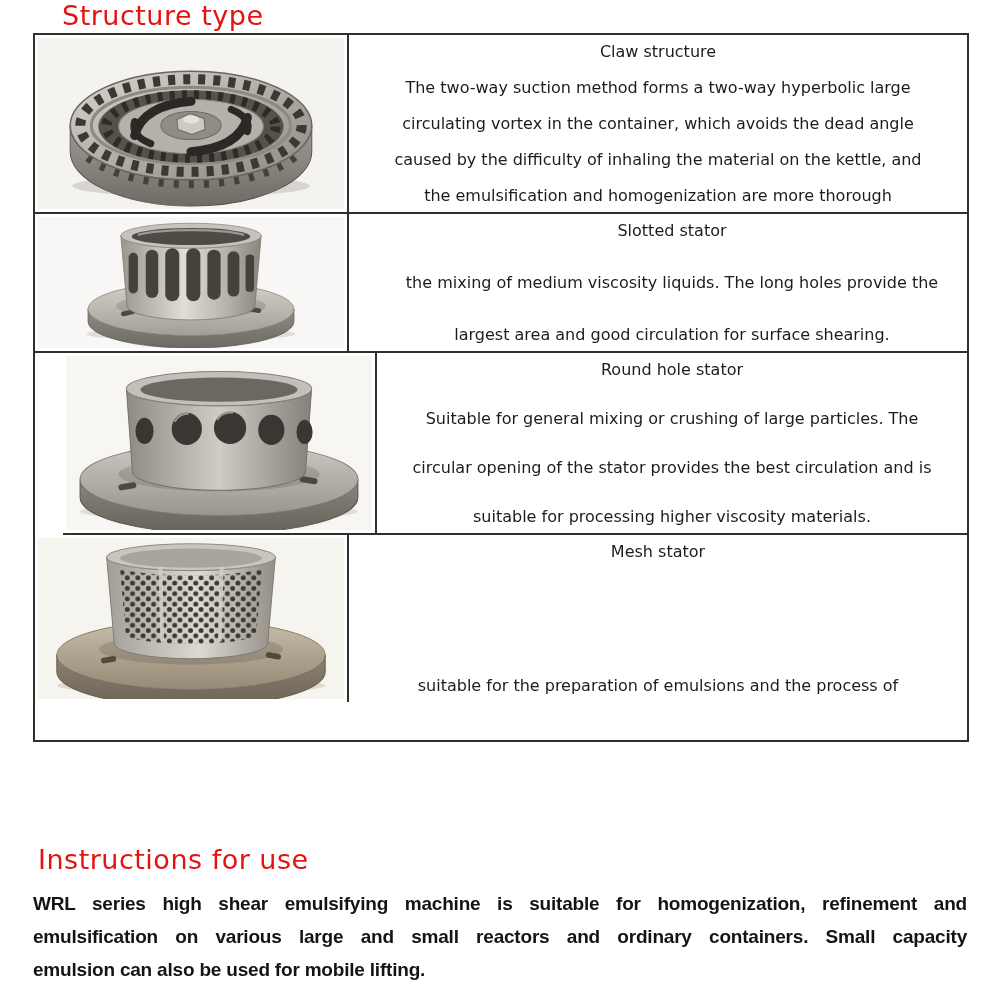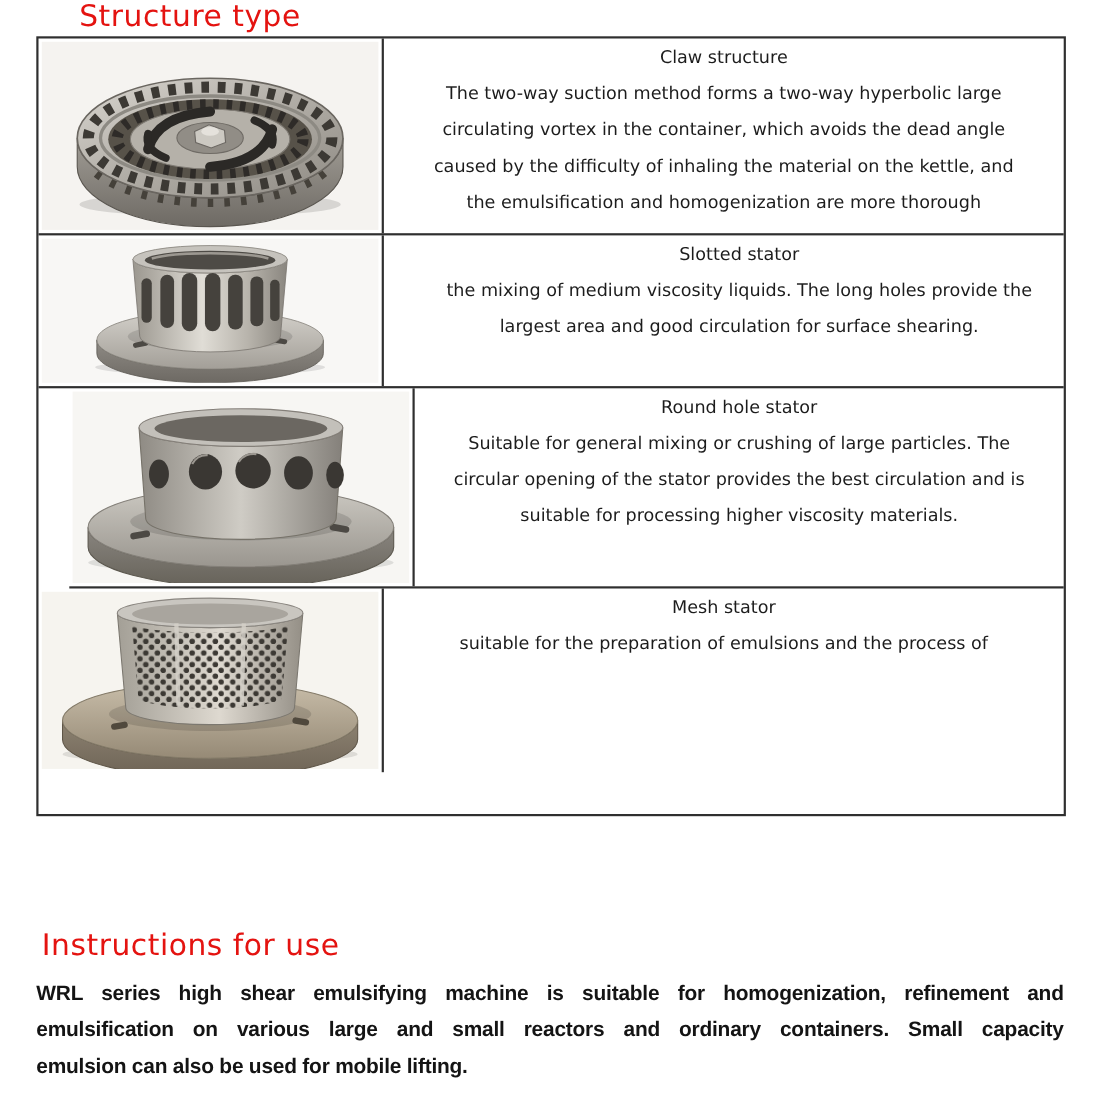--- a/index.html
+++ b/index.html
@@ -11,7 +11,7 @@
     position:absolute;color:#e41310;font-size:27px;line-height:32px;
     font-weight:400;letter-spacing:0.5px;white-space:nowrap;
   }
-  #h-structure{left:72px;top:0px;}
+  #h-structure{left:62px;top:0px;}
   #h-instructions{left:38px;top:844px;}
 
   .spec-table{

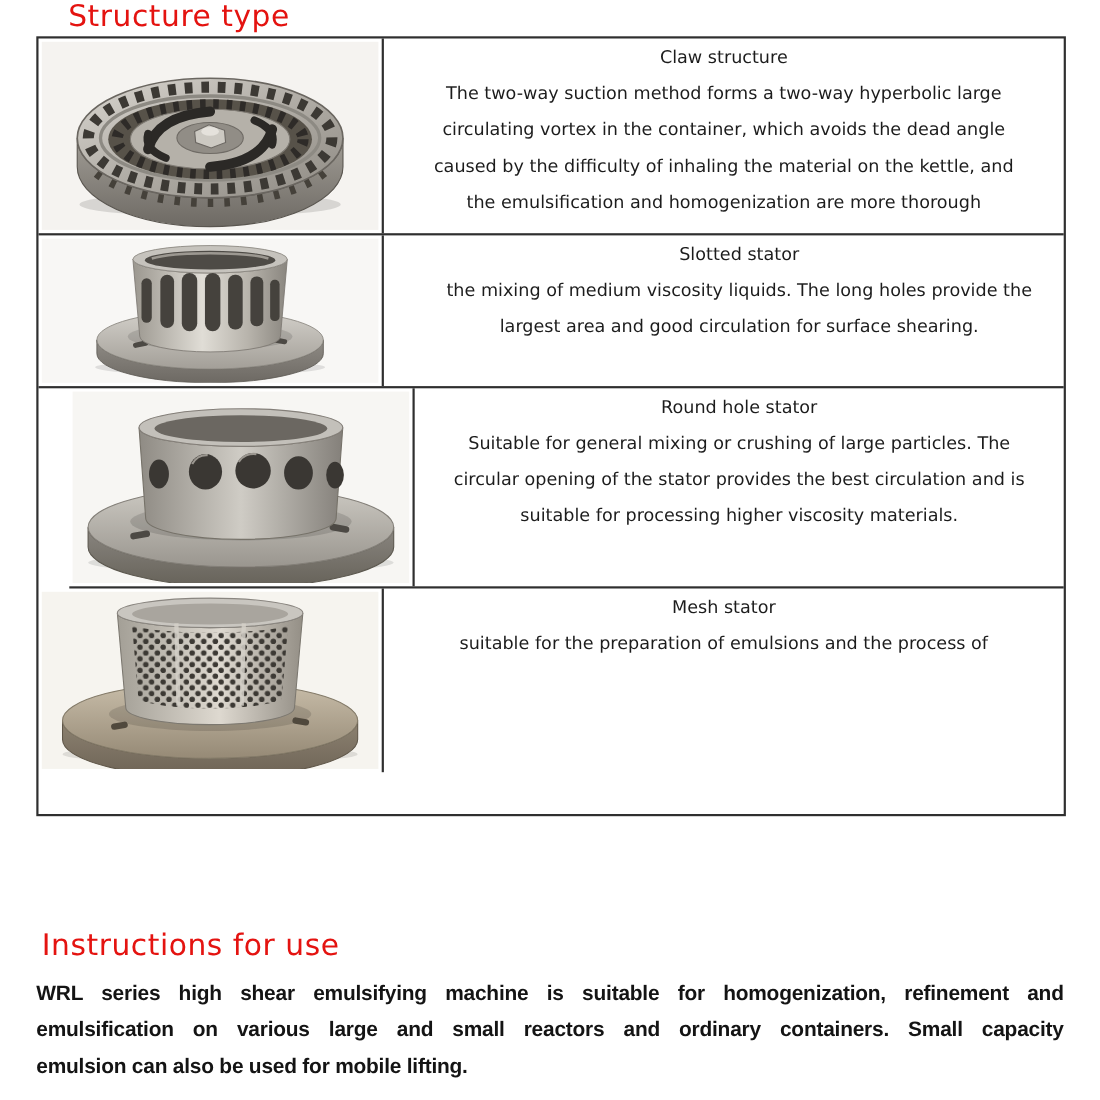--- a/index.html
+++ b/index.html
@@ -28,7 +28,7 @@
   .photo svg{width:100%;height:100%;}
   .ph1{background:#f5f3f0;} .ph2{background:#f8f7f5;} .ph3{background:#f7f6f3;} .ph4{background:#f6f4ef;}
   .cell-txt{
-    display:flex;flex-direction:column;justify-content:flex-start;align-items:center;
+    display:flex;flex-direction:column;justify-content:space-between;align-items:center;
     text-align:center;color:#1c1c1c;font-size:16px;line-height:33px;padding:0 6px;
   }
   .cell-line{white-space:nowrap;}

